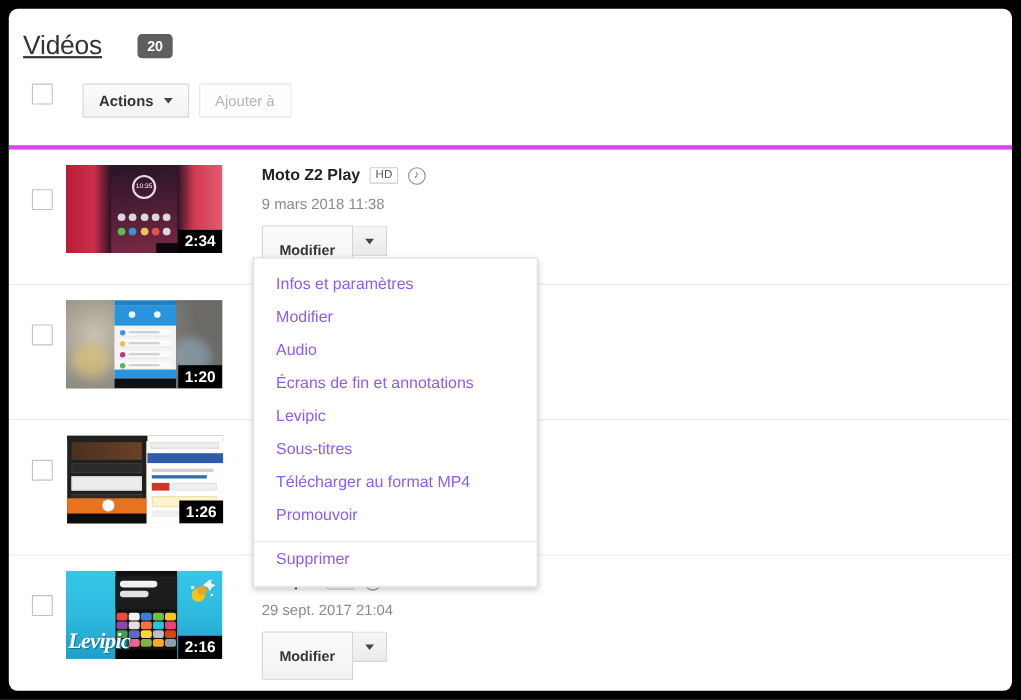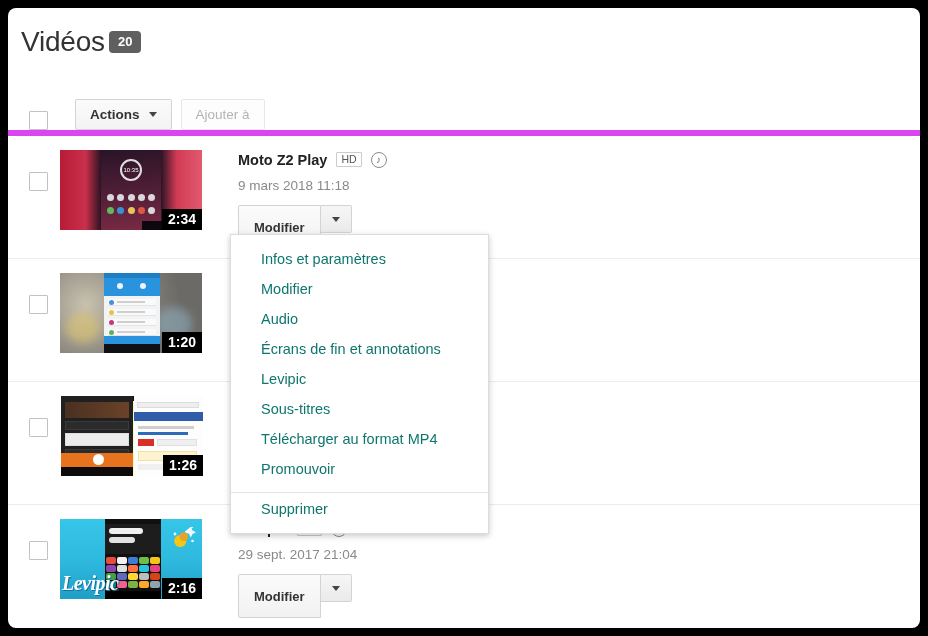--- a/index.html
+++ b/index.html
@@ -34,9 +34,10 @@
     padding-left: 13px;
   }
   .page-title {
-    font-size: 28px;
+    font-size: 24px;
     color: #333333;
     letter-spacing: -0.2px;
+    text-decoration: underline;
   }
   .count-badge {
     margin-left: 4px;

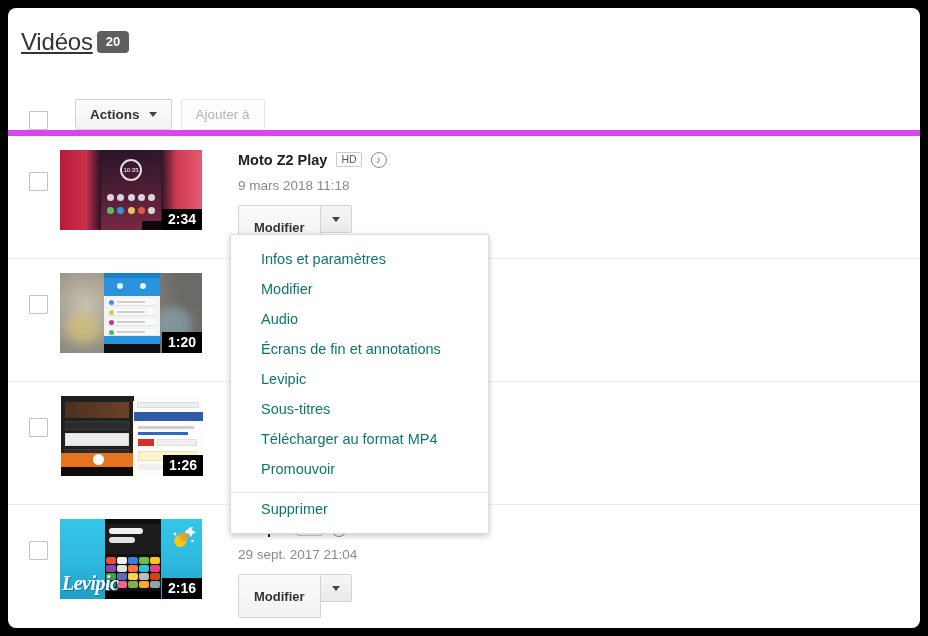--- a/index.html
+++ b/index.html
@@ -40,7 +40,7 @@
     text-decoration: underline;
   }
   .count-badge {
-    margin-left: 4px;
+    margin-left: 32px;
     background: #5f5f5f;
     color: #ffffff;
     font-size: 13px;

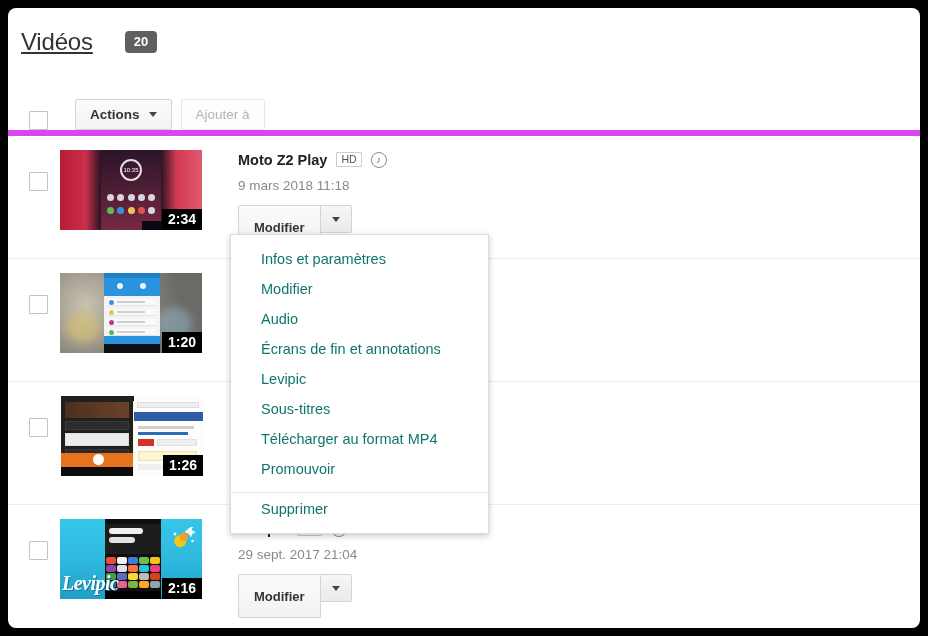--- a/index.html
+++ b/index.html
@@ -57,8 +57,8 @@
     width: 100%;
     height: 60px;
     display: flex;
-    align-items: flex-end;
-    border-bottom: 6px solid #d946ef;
+    align-items: flex-start;
+    border-bottom: 4px solid #d946ef;
   }
   .checkbox {
     width: 19px;

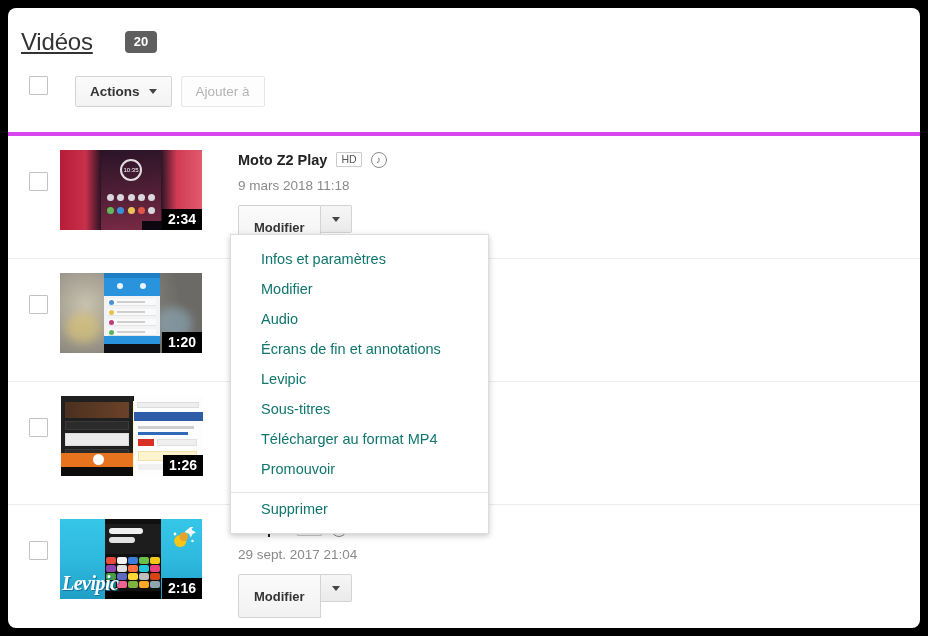--- a/index.html
+++ b/index.html
@@ -361,7 +361,7 @@
           <span class="hd-badge">HD</span>
           <span class="note-icon">♪</span>
         </div>
-        <div class="vid-date">9 mars 2018 11:18</div>
+        <div class="vid-date">9 mars 2018 11:38</div>
         <div class="modifier-group">
           <div class="btn-modifier">Modifier</div>
           <div class="btn-modifier-caret">

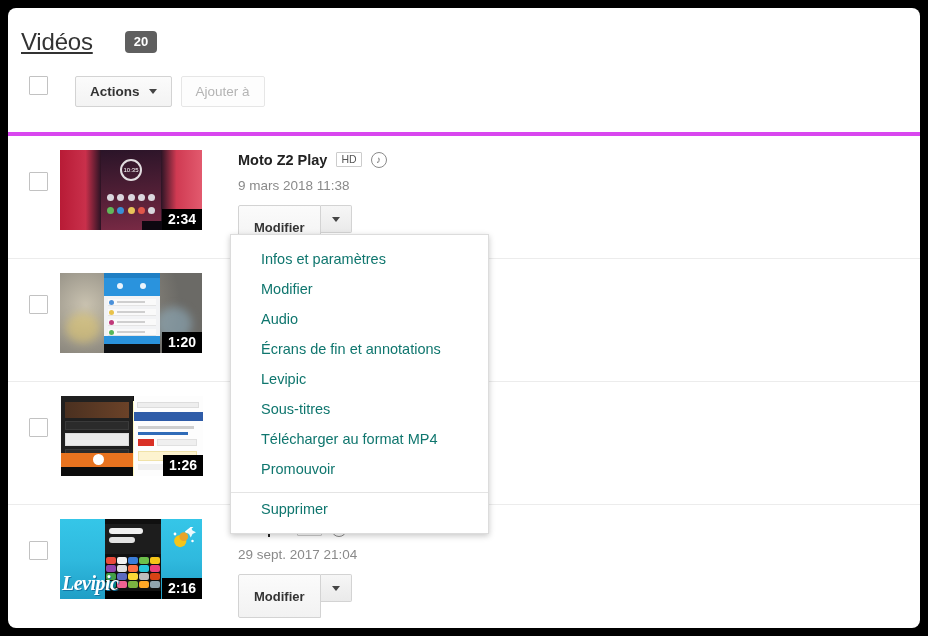--- a/index.html
+++ b/index.html
@@ -204,9 +204,9 @@
     height: 30px;
     display: flex;
     align-items: center;
-    padding-left: 30px;
+    padding-left: 20px;
     font-size: 14.5px;
-    color: #0f766e;
+    color: #8b5cf6;
     white-space: nowrap;
   }
   .menu-sep {

